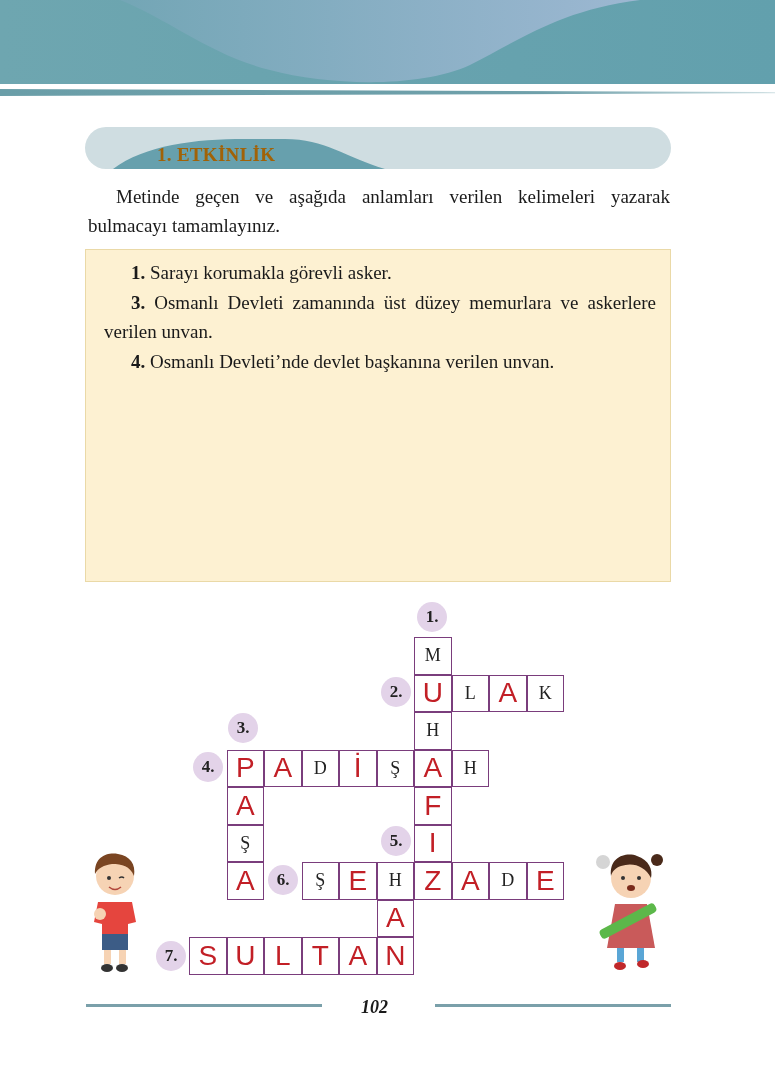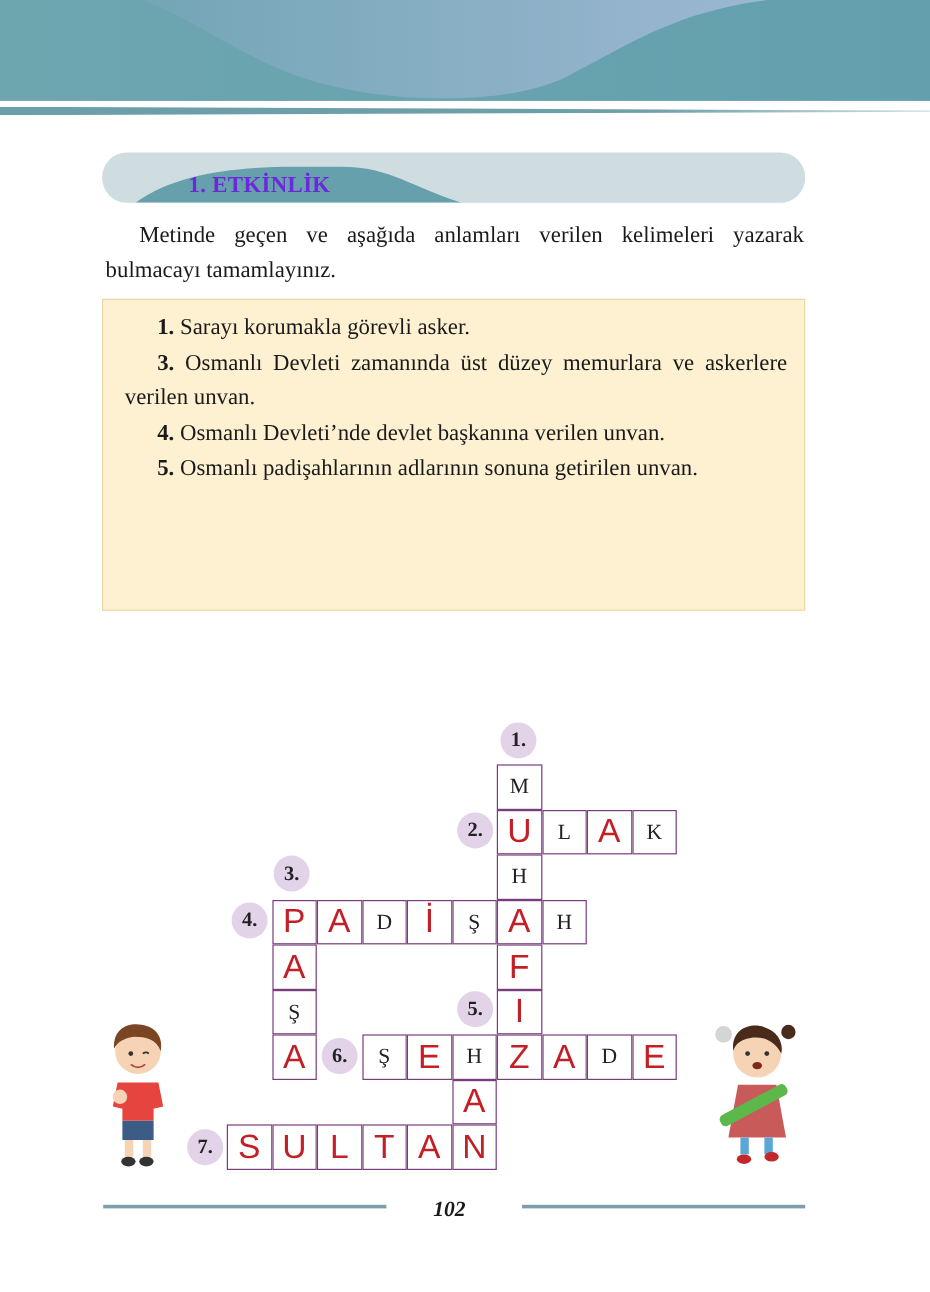--- a/index.html
+++ b/index.html
@@ -9,7 +9,7 @@
   .banner-line{position:absolute;left:0;top:89px;width:775px;height:7px;background:linear-gradient(90deg,#6a9ea8 0%,#6fa0aa 70%,#cfe0e3 100%);clip-path:polygon(0 0,100% 45%,100% 60%,0 100%);}
   .title-pill{position:absolute;left:85px;top:127px;width:586px;height:42px;border-radius:21px;background:#cfdde1;overflow:hidden;}
   .title-pill svg{position:absolute;left:0;top:0;}
-  .title-text{position:absolute;left:157px;top:144px;font-size:19px;font-weight:bold;color:#6d28d9;letter-spacing:0.3px;}
+  .title-text{position:absolute;left:157px;top:144px;font-size:19px;font-weight:bold;color:#a16207;letter-spacing:0.3px;}
   .intro{position:absolute;left:88px;top:182px;width:582px;font-size:19px;line-height:29px;text-align:justify;text-indent:28px;}
   .clue-box{position:absolute;left:85px;top:249px;width:586px;height:260px;background:#fdf1d2;border:1px solid #ead9a7;box-sizing:border-box;padding:8px 14px 0 18px;}
   .clue{font-size:19px;line-height:29.5px;text-align:justify;text-indent:27px;margin:0;}

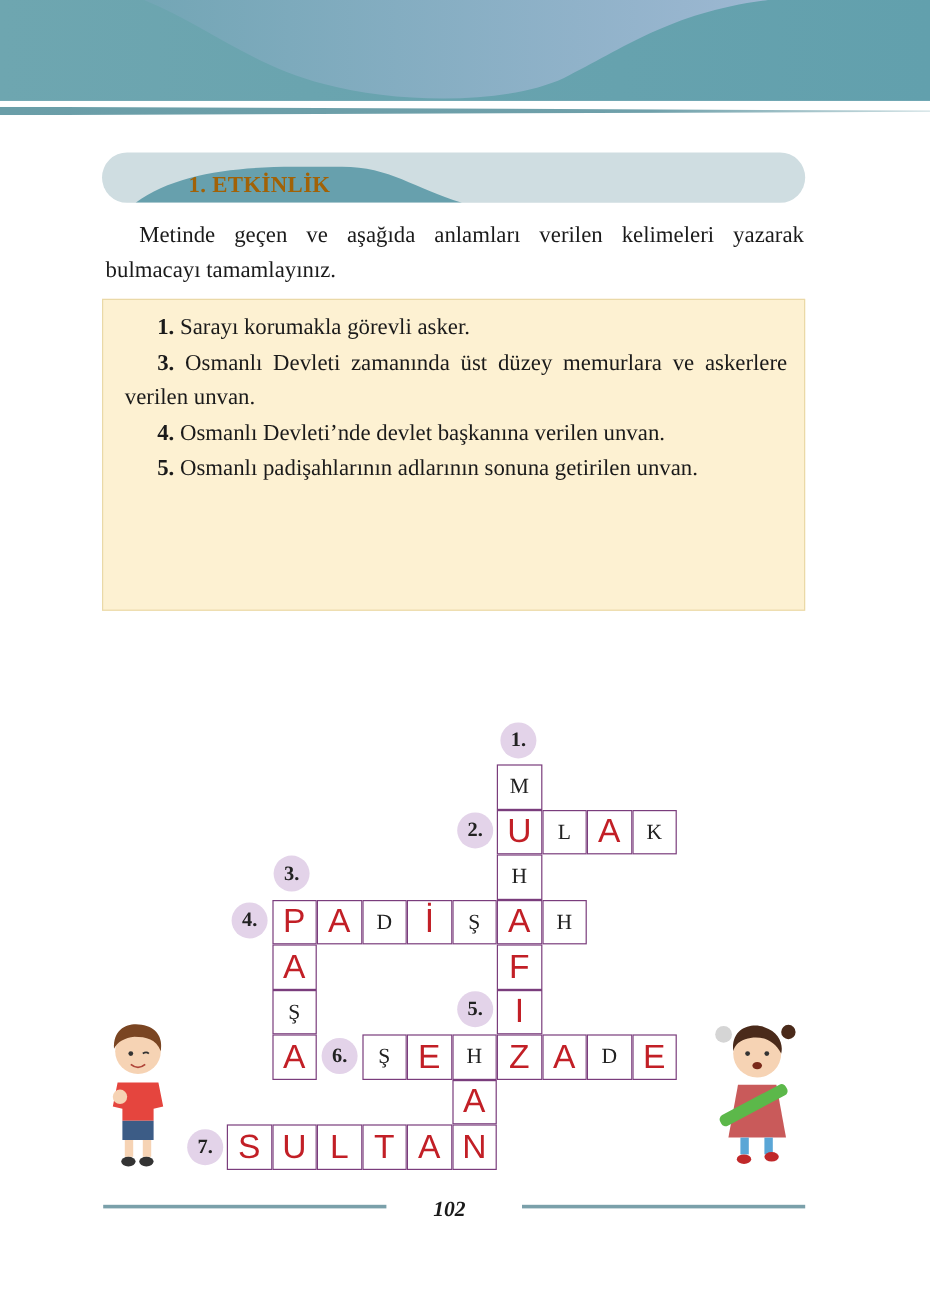--- a/index.html
+++ b/index.html
@@ -11,7 +11,7 @@
   .title-pill svg{position:absolute;left:0;top:0;}
   .title-text{position:absolute;left:157px;top:144px;font-size:19px;font-weight:bold;color:#a16207;letter-spacing:0.3px;}
   .intro{position:absolute;left:88px;top:182px;width:582px;font-size:19px;line-height:29px;text-align:justify;text-indent:28px;}
-  .clue-box{position:absolute;left:85px;top:249px;width:586px;height:260px;background:#fdf1d2;border:1px solid #ead9a7;box-sizing:border-box;padding:8px 14px 0 18px;}
+  .clue-box{position:absolute;left:85px;top:249px;width:586px;height:333px;background:#fdf1d2;border:1px solid #ead9a7;box-sizing:border-box;padding:8px 14px 0 18px;}
   .clue{font-size:19px;line-height:29.5px;text-align:justify;text-indent:27px;margin:0;}
   .clue b{font-weight:bold;}
   .grid{position:absolute;left:189px;top:637px;}

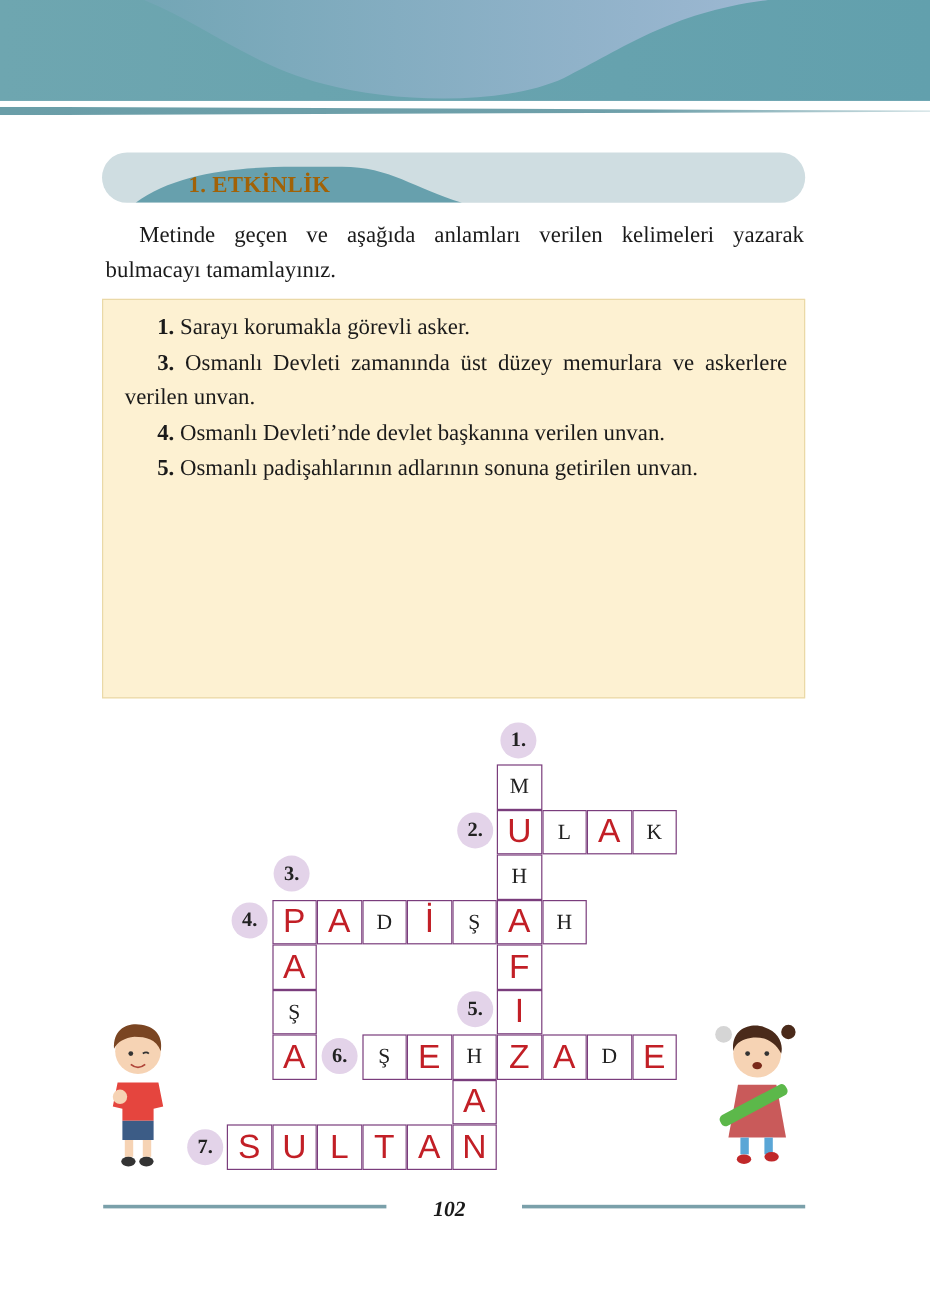--- a/index.html
+++ b/index.html
@@ -57,7 +57,6 @@
     <p class="clue"><b>1.</b> <span>Sarayı korumakla görevli asker.</span></p>
     <p class="clue"><b>3.</b> <span>Osmanlı Devleti zamanında üst düzey memurlara ve askerlere verilen unvan.</span></p>
     <p class="clue"><b>4.</b> <span>Osmanlı Devleti’nde devlet başkanına verilen unvan.</span></p>
-    <p class="clue"><b>5.</b> <span>Osmanlı padişahlarının adlarının sonuna getirilen unvan.</span></p>
   </div>
 
 <div class="grid" id="grid">

